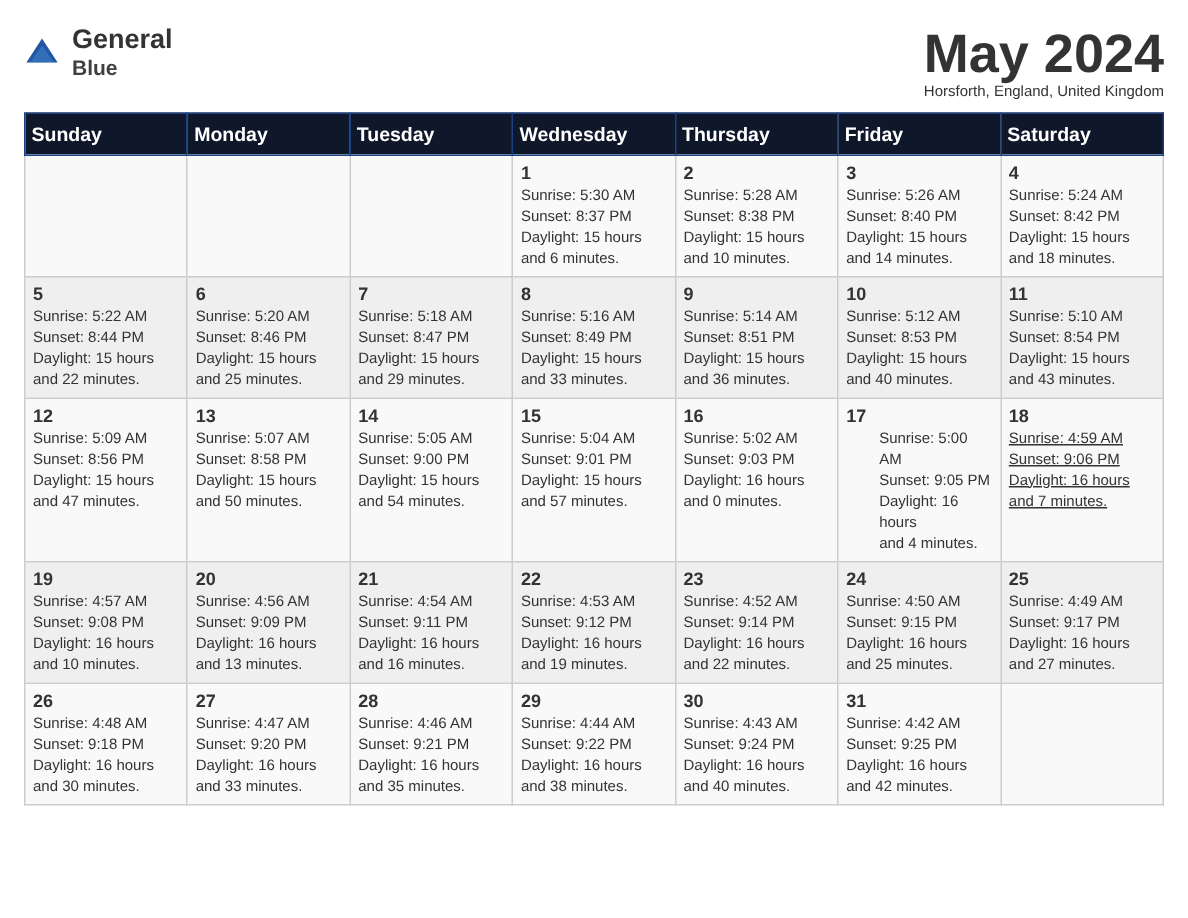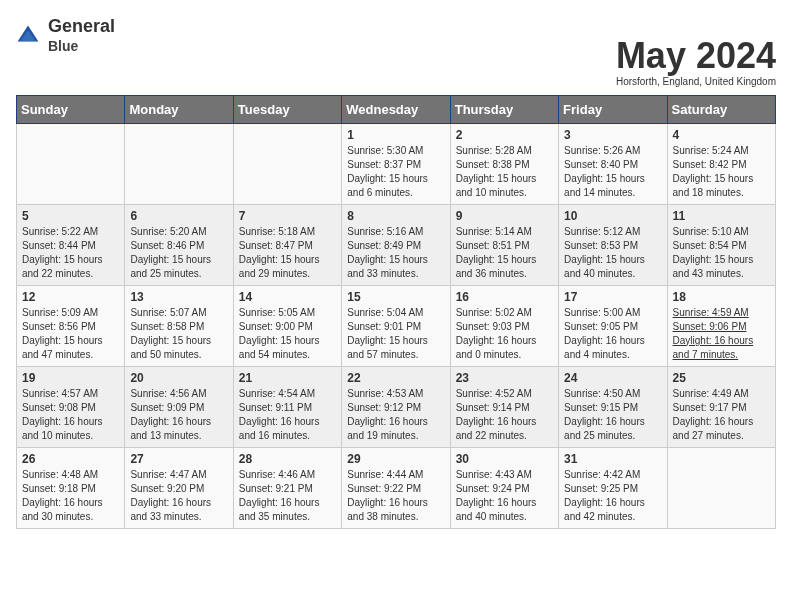--- a/index.html
+++ b/index.html
@@ -27,7 +27,6 @@
     }
     .title-section {
       text-align: right;
-      margin-top: 20px;
     }
     .month-title {
       font-size: 36px;

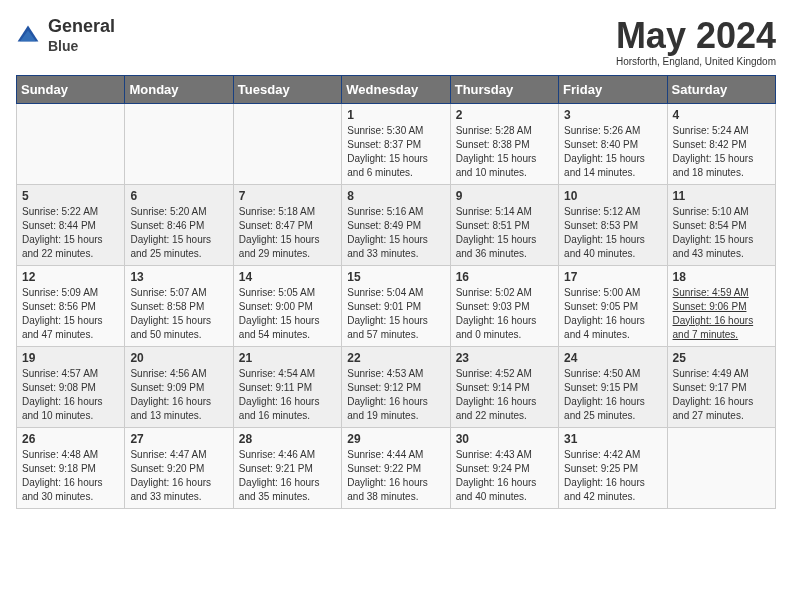--- a/index.html
+++ b/index.html
@@ -44,7 +44,7 @@
       border: 1px solid #ccc;
     }
     .calendar-table th {
-      background-color: #737373;
+      background-color: #0f172a;
       color: #fff;
       font-size: 13px;
       font-weight: bold;

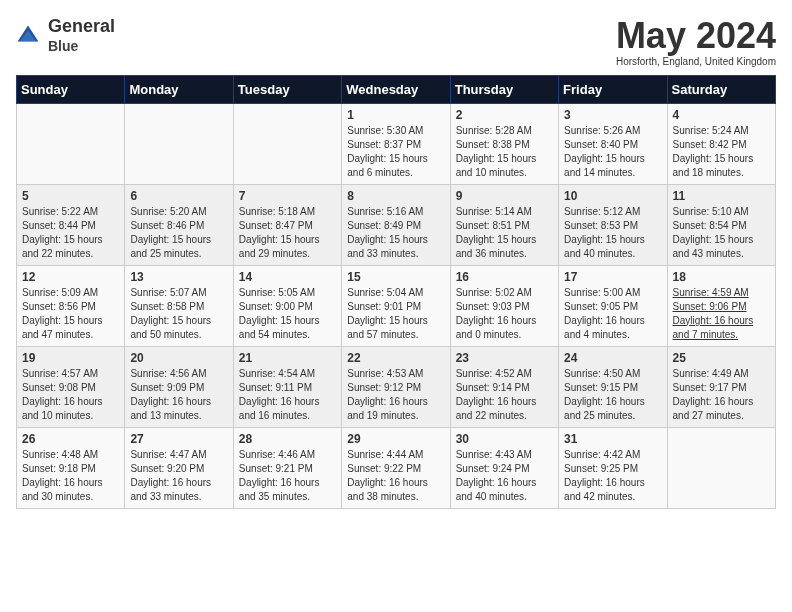--- a/index.html
+++ b/index.html
@@ -235,7 +235,7 @@
         </td>
         <td>
           <span class="day-number">17</span>
-          <div class="day-info" style="white-space: pre-line;">Sunrise: 5:00 AM
+          <div class="day-info" style="white-space: pre-line; margin-left: 22px;">Sunrise: 5:00 AM
 Sunset: 9:05 PM
 Daylight: 16 hours
 and 4 minutes.</div>

